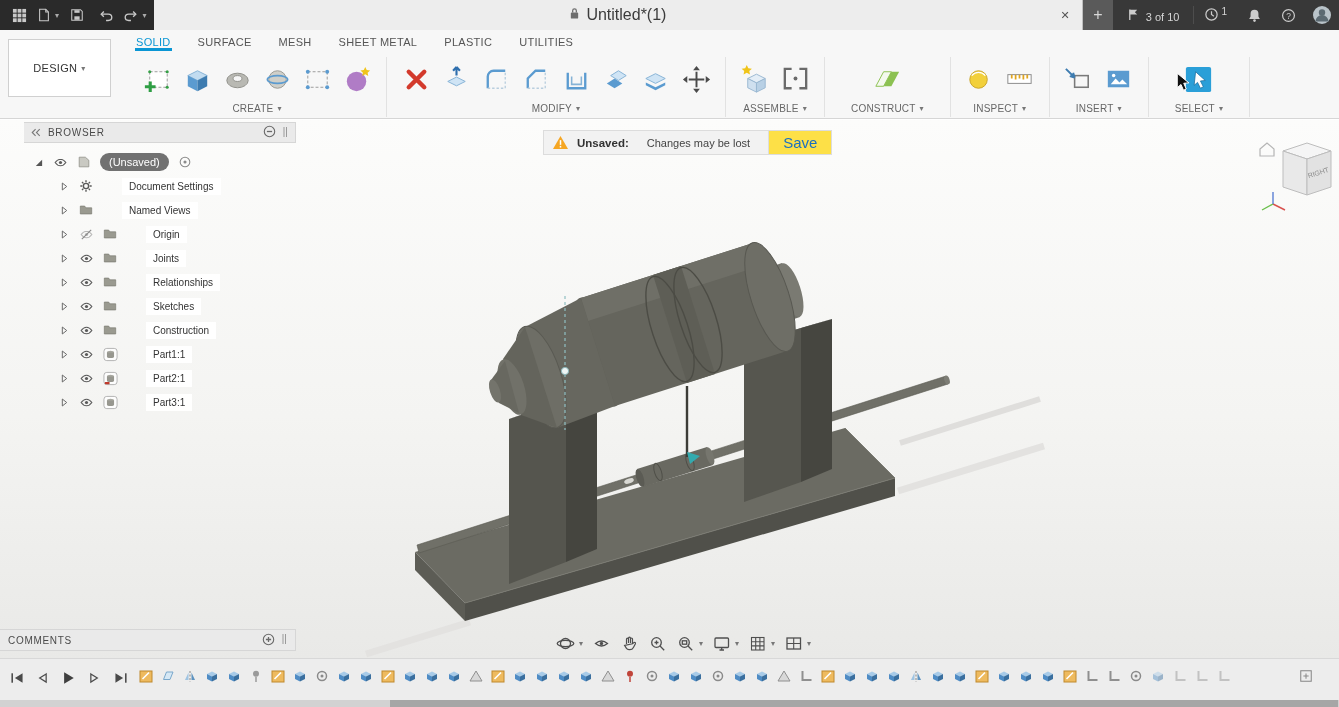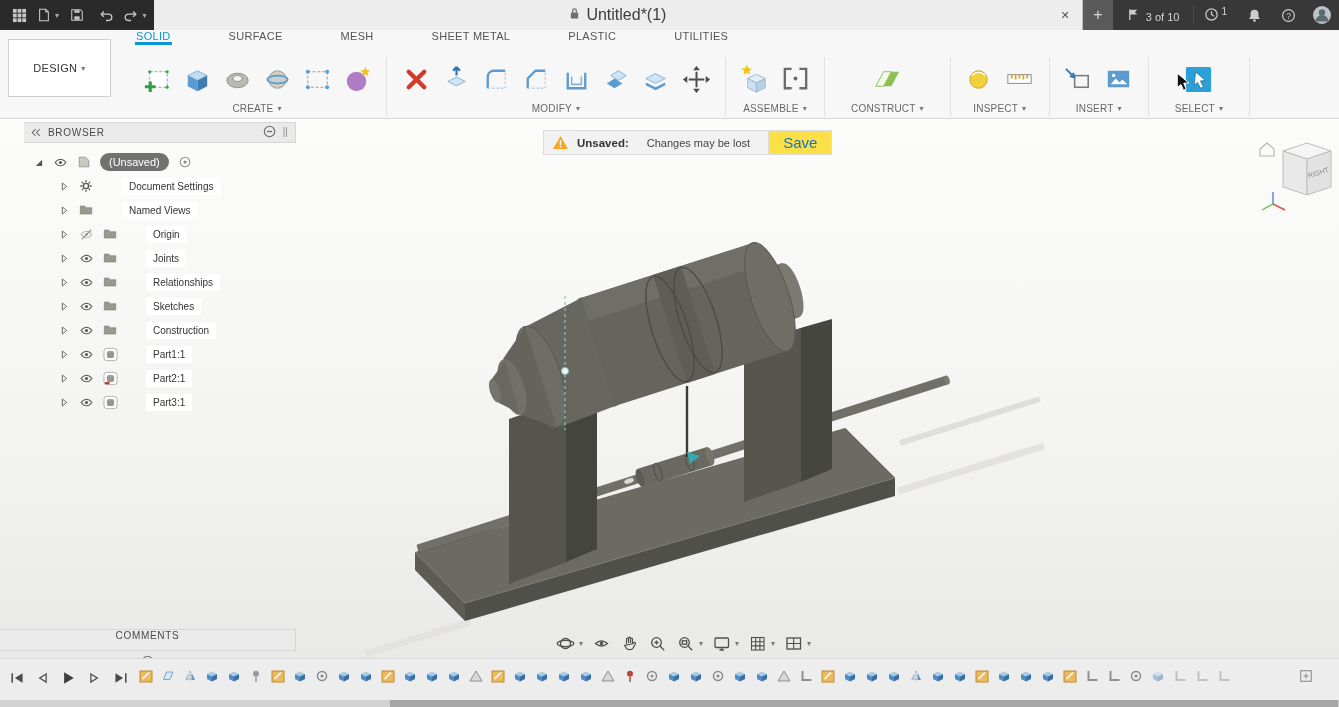--- a/index.html
+++ b/index.html
@@ -27,7 +27,7 @@
   
   #toolbar{position:relative;height:89px;background:#f7f7f7;border-bottom:1px solid #d6d6d6;}
   #workspace-btn{position:absolute;left:8px;top:9px;width:103px;height:58px;background:#fff;border:1px solid #d0d0d0;display:flex;align-items:center;justify-content:center;font-size:11px;color:#333;letter-spacing:.3px;}
-  #ribbon-tabs{display:flex;gap:56px;margin-left:135px;height:27px;align-items:flex-start;font-size:11px;color:#555;}
+  #ribbon-tabs{display:flex;gap:25px;margin-left:135px;height:27px;align-items:center;font-size:11px;color:#555;}
   .rtab{display:flex;align-items:center;border-bottom:3px solid transparent;letter-spacing:.3px;padding:0 1px;}
   .rtab.active{color:#0a96d4;border-bottom-color:#0a96d4;}
   #ribbon-groups{display:flex;align-items:stretch;margin-left:128px;height:60px;}

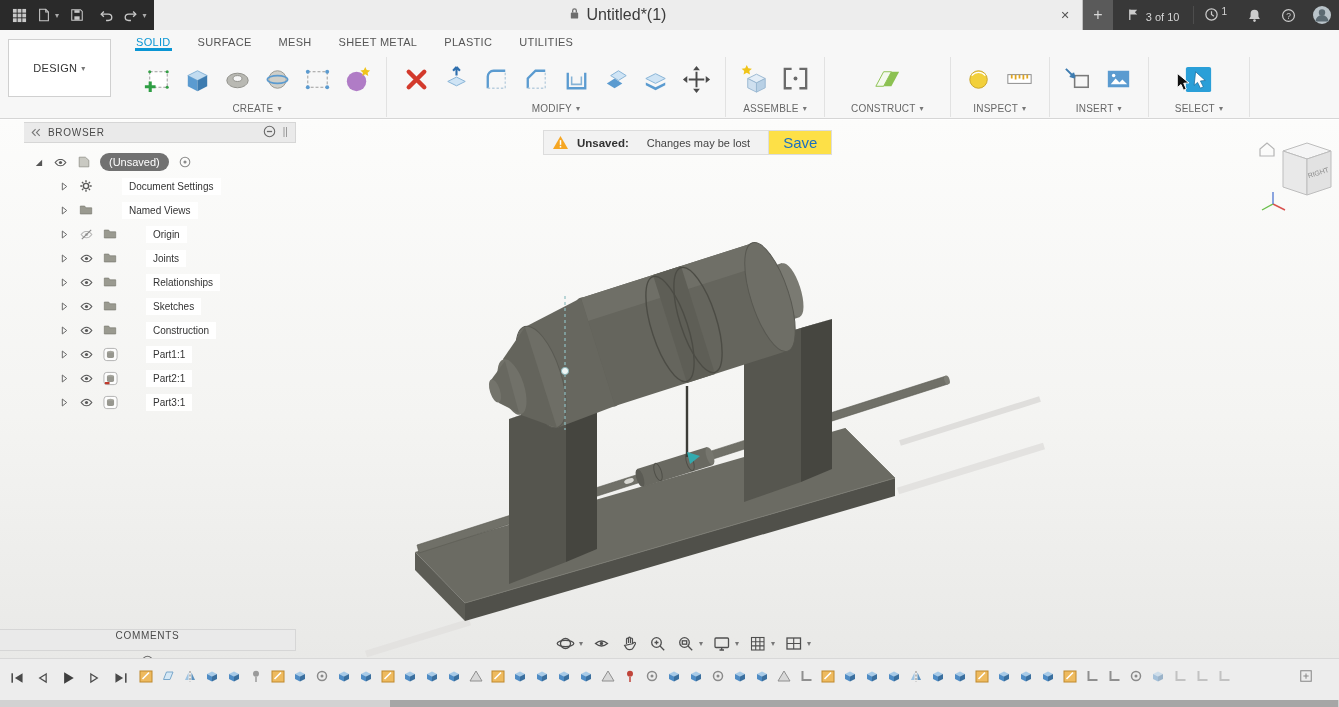--- a/index.html
+++ b/index.html
@@ -68,7 +68,7 @@
   #navbar{position:absolute;left:552px;top:510px;height:26px;display:flex;align-items:center;gap:1px;}
   .navbtn{display:flex;align-items:center;padding:0 4px;height:24px;}
   .nicn{display:flex;}
-  #comments{position:absolute;left:0;top:509px;width:296px;height:22px;background:#eaeaea;border:1px solid #d6d6d6;border-left:none;display:flex;align-items:center;padding:0 8px;gap:7px;flex-direction:column;}
+  #comments{position:absolute;left:0;top:509px;width:296px;height:22px;background:#eaeaea;border:1px solid #d6d6d6;border-left:none;display:flex;align-items:center;padding:0 8px;gap:7px;}
   #comments .ctitle{font-size:10px;color:#4a4a4a;letter-spacing:.7px;}
 
   

